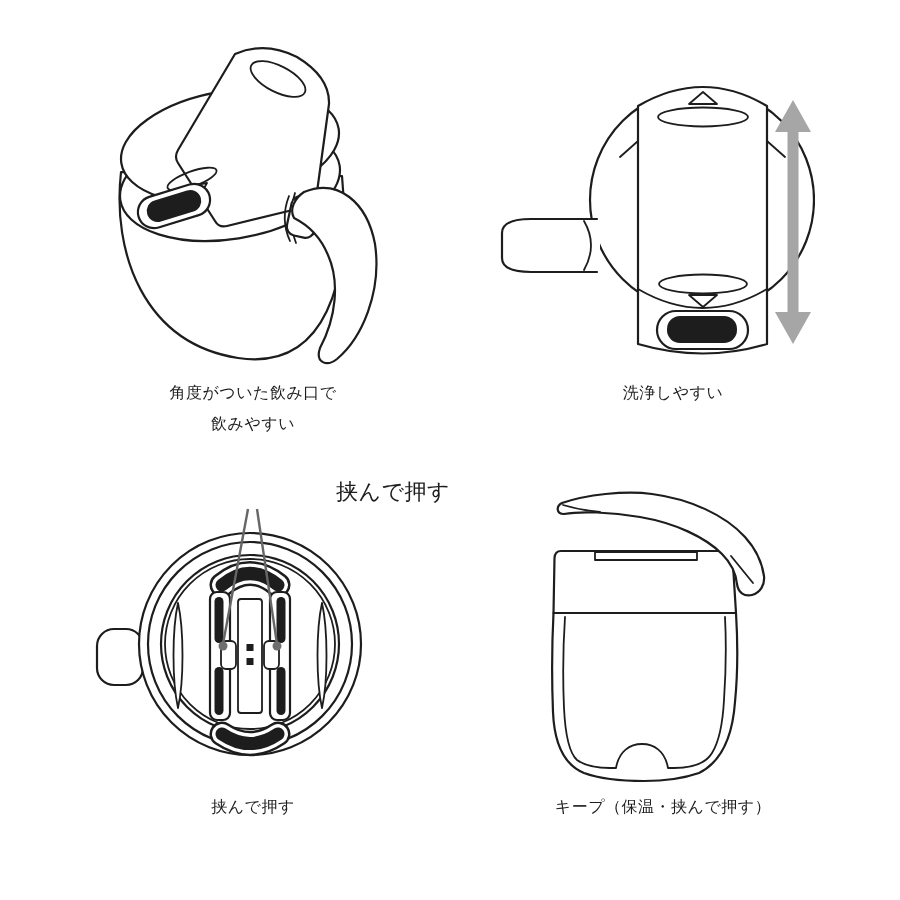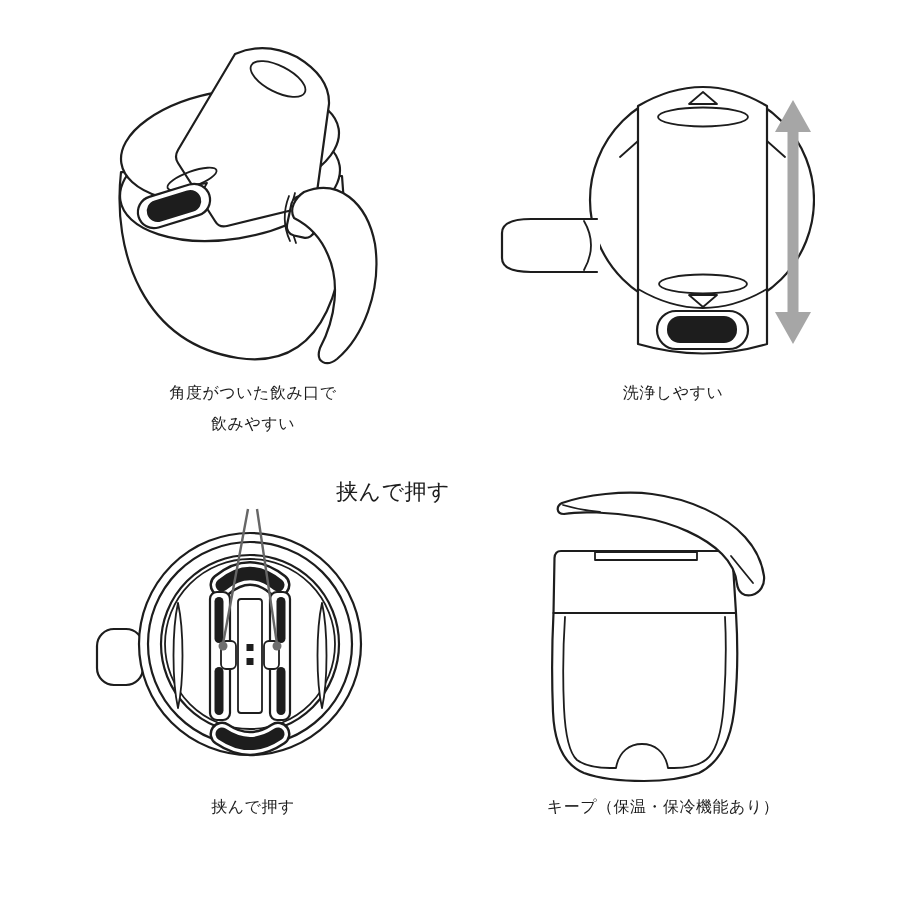--- a/index.html
+++ b/index.html
@@ -152,7 +152,7 @@
   </div>
 
   <div class="caption" style="left:460px;top:791px;width:406px">
-    <div>キープ（保温・保冷機能あり）</div>
+    <div>キープ（保温・挟んで押す）</div>
   </div>
 
 </div>

